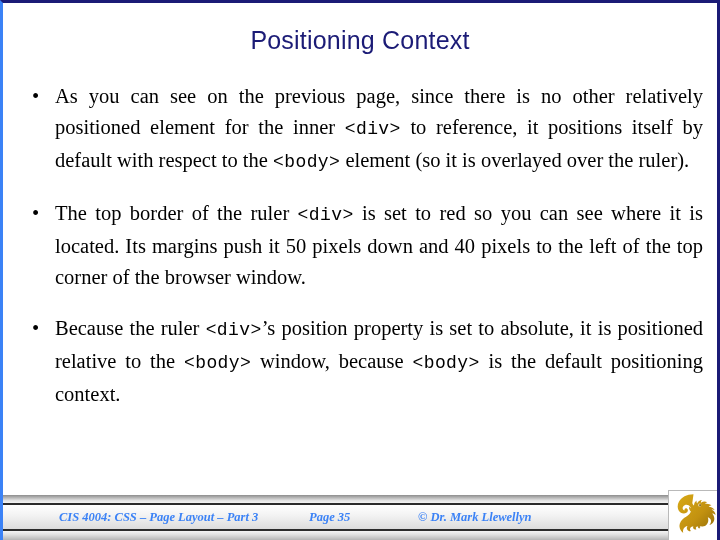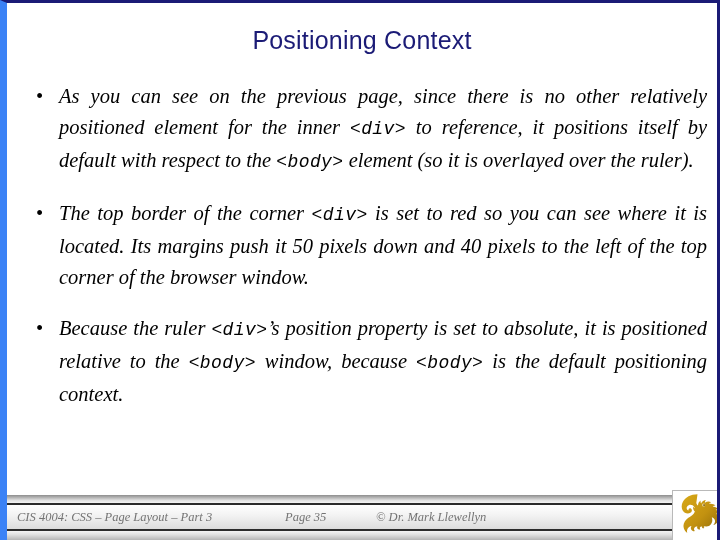--- a/index.html
+++ b/index.html
@@ -14,7 +14,7 @@
     height: 540px;
     box-sizing: border-box;
     background: #ffffff;
-    border-left: 7px solid #3b82f6;
+    border-left: 3px solid #3b82f6;
     border-right: 3px solid #1b1b76;
     border-top: 3px solid #1b1b76;
     overflow: hidden;

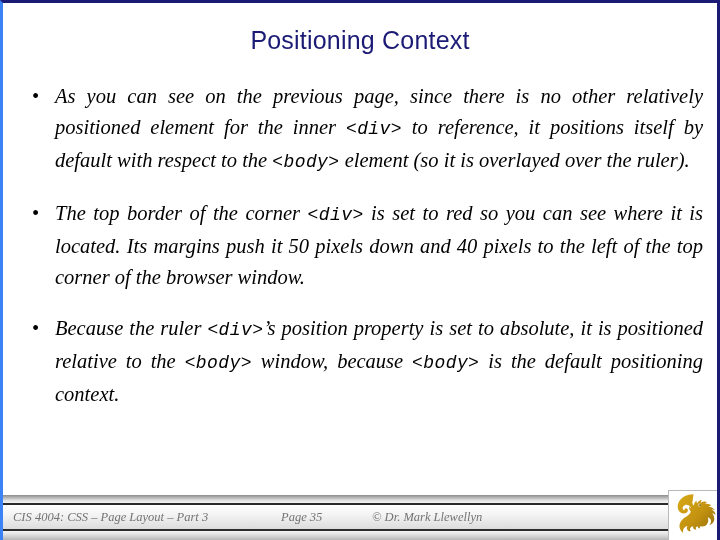--- a/index.html
+++ b/index.html
@@ -63,7 +63,7 @@
     color: #000000;
   }
   
-  .bullet .txt { display: block; font-style: italic; }
+  .bullet .txt { display: block; }
 
   code, .code {
     font-family: "Liberation Mono", "DejaVu Sans Mono", monospace;

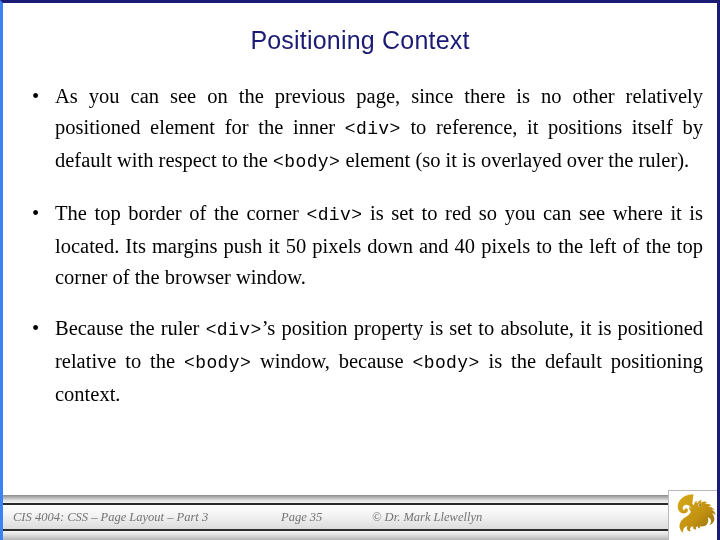--- a/index.html
+++ b/index.html
@@ -155,7 +155,7 @@
 
     <div class="bullet">
       <span class="dot">•</span>
-      <span class="txt"><span>The top border of the corner </span><code class="code">&lt;div&gt;</code><span> is set to red so you can see where it is located.  Its margins push it 50 pixels down and 40 pixels to the left of the top corner of the browser window.</span></span>
+      <span class="txt"><span>The top border of the ruler </span><code class="code">&lt;div&gt;</code><span> is set to red so you can see where it is located.  Its margins push it 50 pixels down and 40 pixels to the left of the top corner of the browser window.</span></span>
     </div>
 
     <div class="bullet">

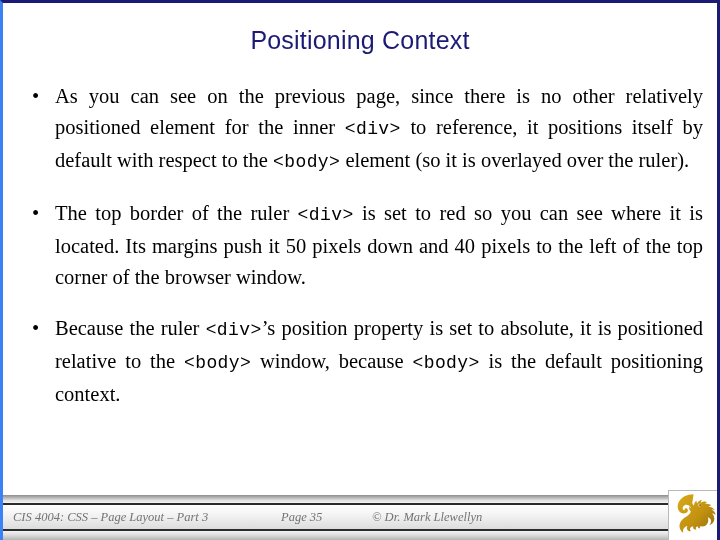--- a/index.html
+++ b/index.html
@@ -115,11 +115,12 @@
     height: 24px;
     line-height: 24px;
     font-family: "Liberation Serif", "DejaVu Serif", serif;
-    font-weight: normal;
+    font-weight: bold;
     font-style: italic;
     font-size: 12.5px;
-    color: #737373;
+    color: #3b82f6;
     white-space: nowrap;
+    margin-left: 46px;
   }
   .ft-course { left: 10px; }
   .ft-page   { left: 278px; }

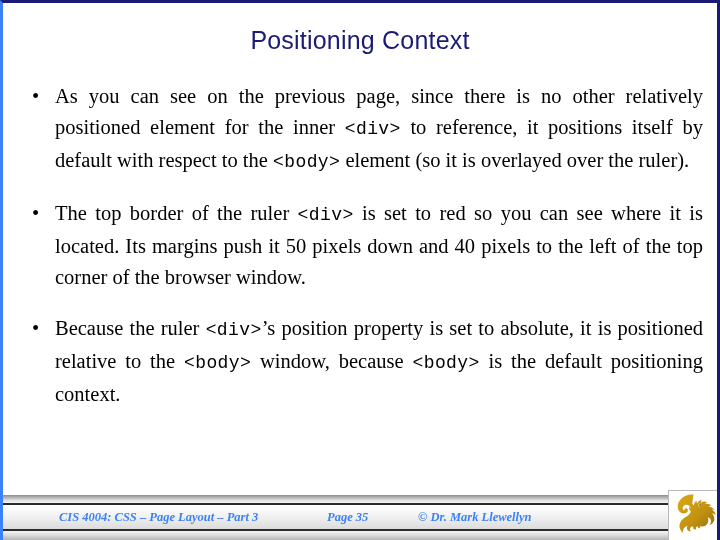--- a/index.html
+++ b/index.html
@@ -123,7 +123,7 @@
     margin-left: 46px;
   }
   .ft-course { left: 10px; }
-  .ft-page   { left: 278px; }
+  .ft-page   { left: 260px; }
   .ft-author { left: 369px; }
 
   

